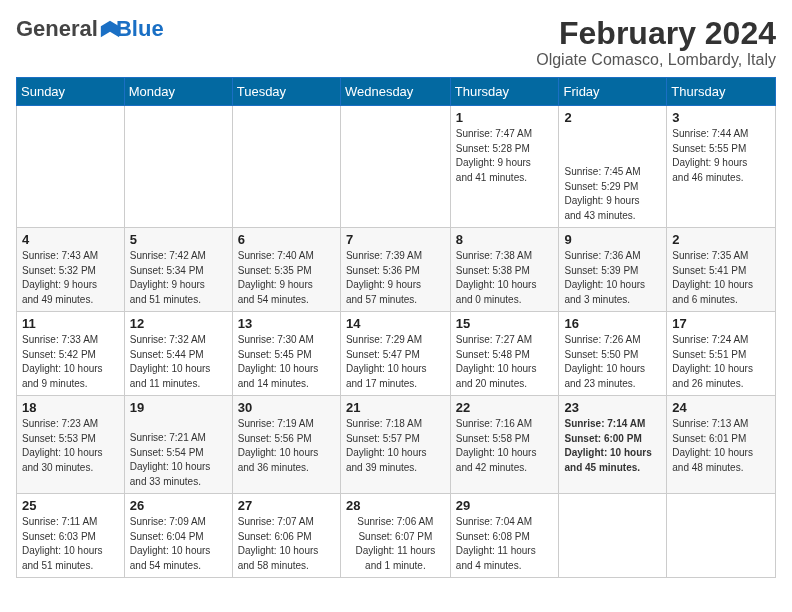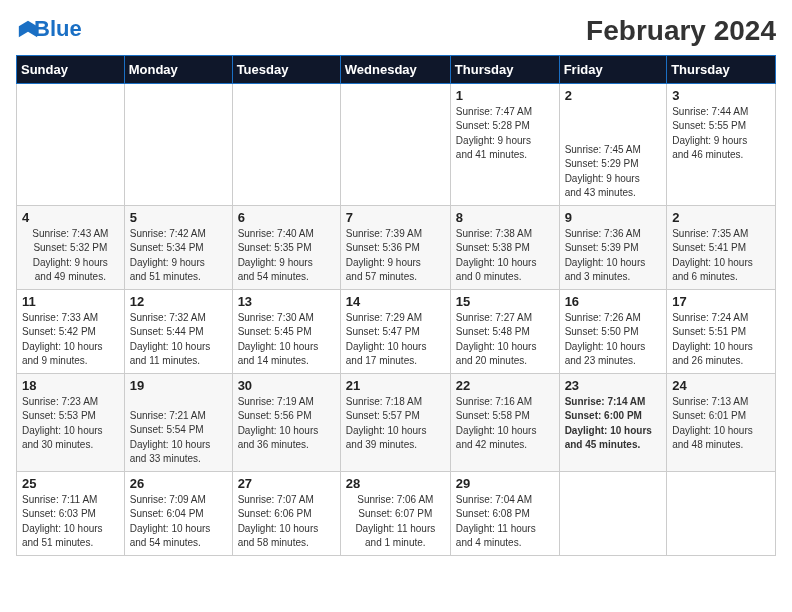--- a/index.html
+++ b/index.html
@@ -99,6 +99,7 @@
 <div class="header-area">
   <div class="logo">
     <div class="logo-text">
+      <span class="logo-general">General</span>
       <span class="logo-icon">
         <svg viewBox="0 0 24 24" xmlns="http://www.w3.org/2000/svg">
           <polygon points="12,2 22,8 22,20 12,14 2,20 2,8" fill="#1a6fc4"></polygon>

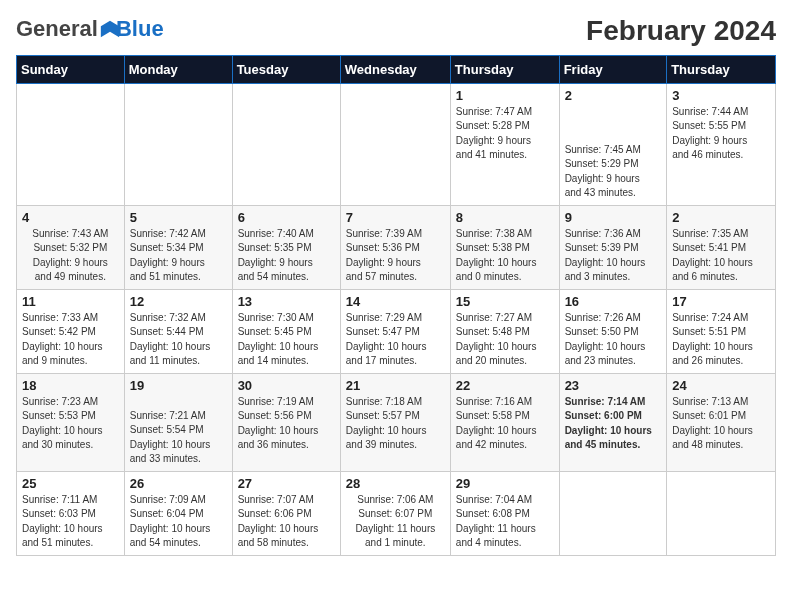--- a/index.html
+++ b/index.html
@@ -42,7 +42,7 @@
       text-align: right;
     }
     .month-title {
-      font-size: 28px;
+      font-size: 32px;
       font-weight: bold;
       color: #333;
       line-height: 1.1;

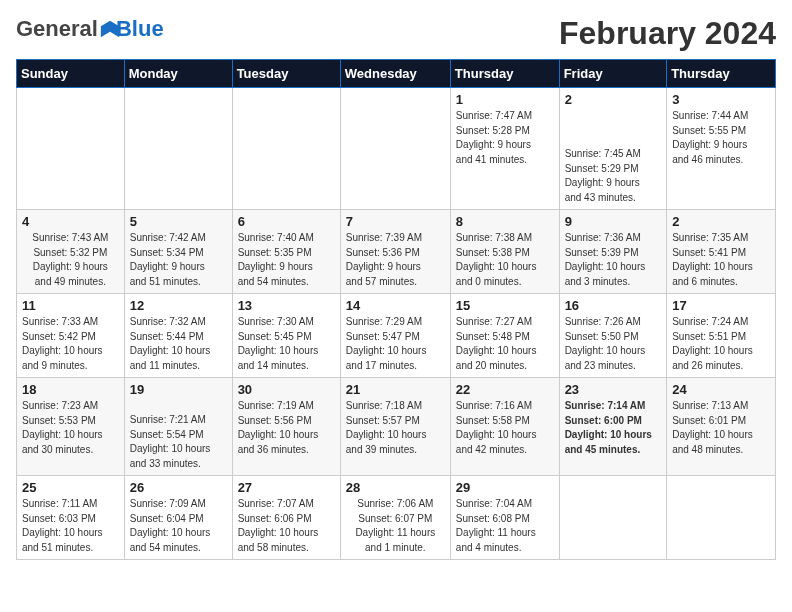--- a/index.html
+++ b/index.html
@@ -110,6 +110,7 @@
   </div>
   <div class="title-area">
     <div class="month-title">February 2024</div>
+    <div class="location-title">Olgiate Comasco, Lombardy, Italy</div>
   </div>
 </div>
 

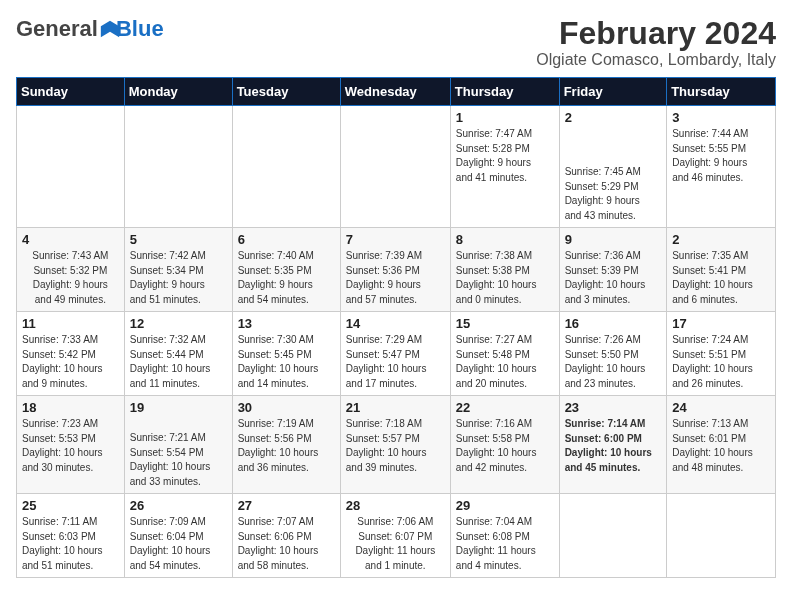--- a/index.html
+++ b/index.html
@@ -57,10 +57,10 @@
       border: 1px solid #ccc;
     }
     .calendar th {
-      background: #0f172a;
+      background: #0369a1;
       color: #fff;
       font-size: 13px;
-      font-weight: bold;
+      font-weight: normal;
       padding: 6px 4px;
       text-align: left;
       border: 1px solid #1a6fc4;

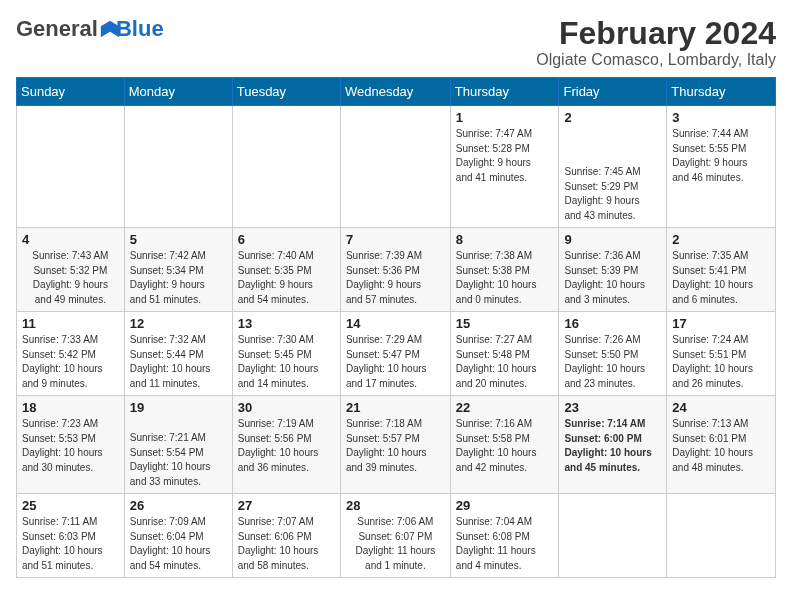--- a/index.html
+++ b/index.html
@@ -157,7 +157,7 @@
       <tr class="row-alt">
         <td>
           <div class="day-number">4</div>
-          <div class="day-info" style="white-space: pre-line; text-align: center;">Sunrise: 7:43 AM
+          <div class="day-info" style="white-space: pre-line;">Sunrise: 7:43 AM
 Sunset: 5:32 PM
 Daylight: 9 hours
 and 49 minutes.</div>

